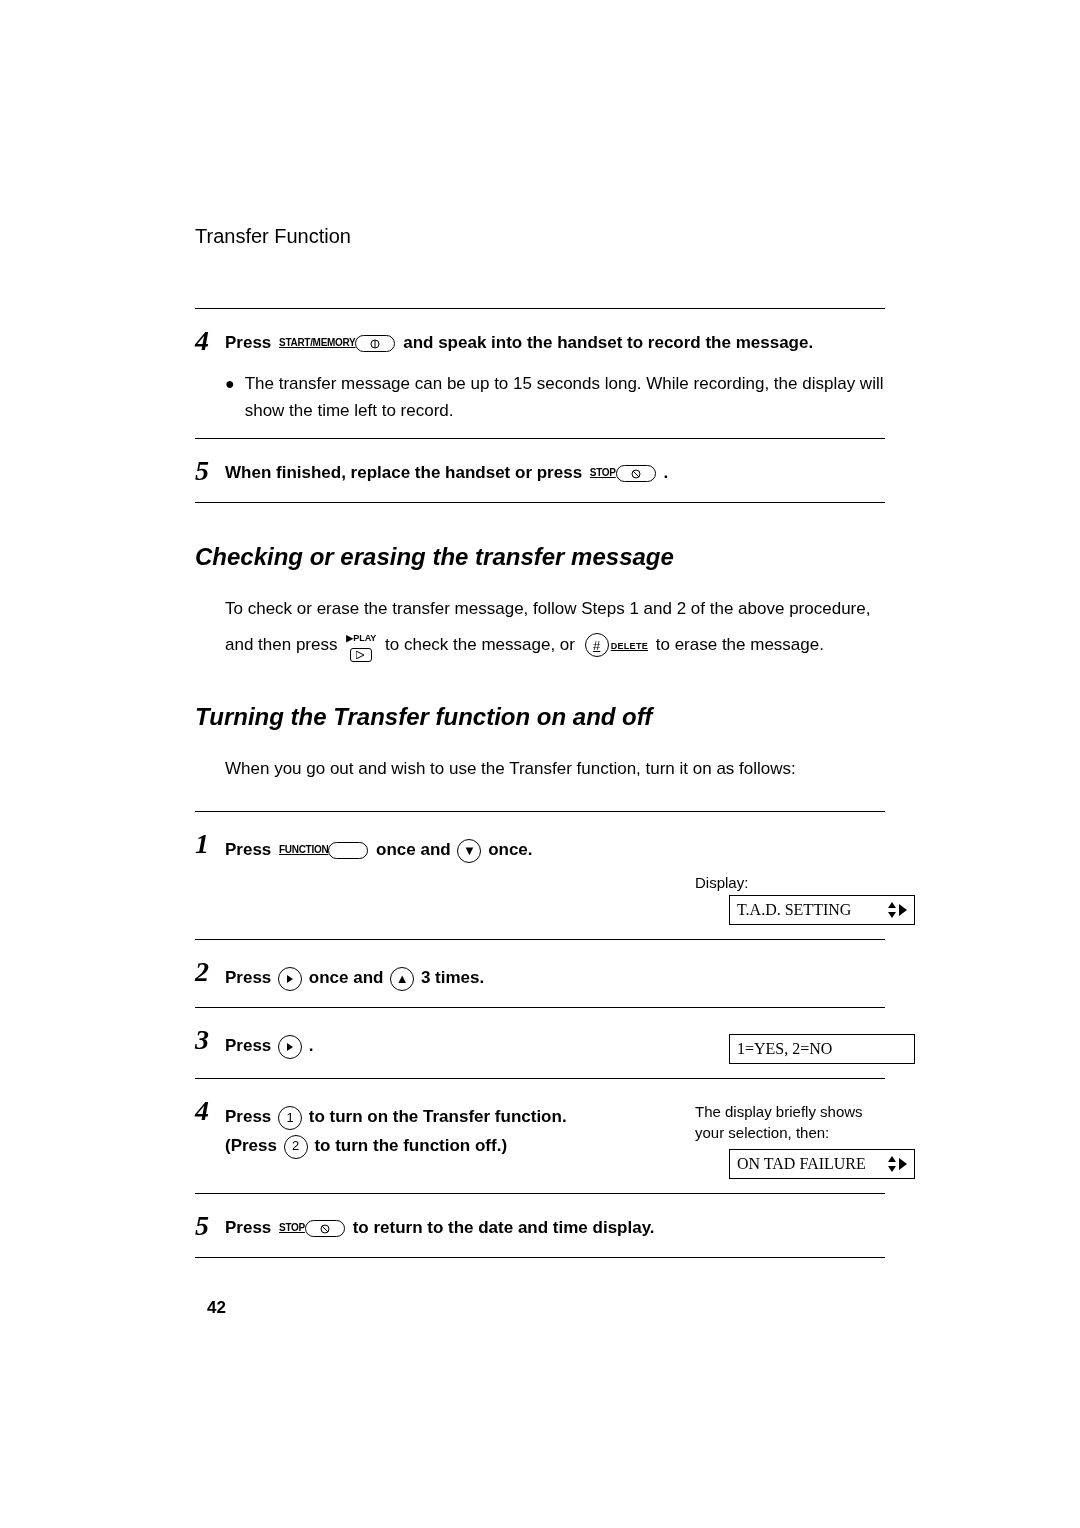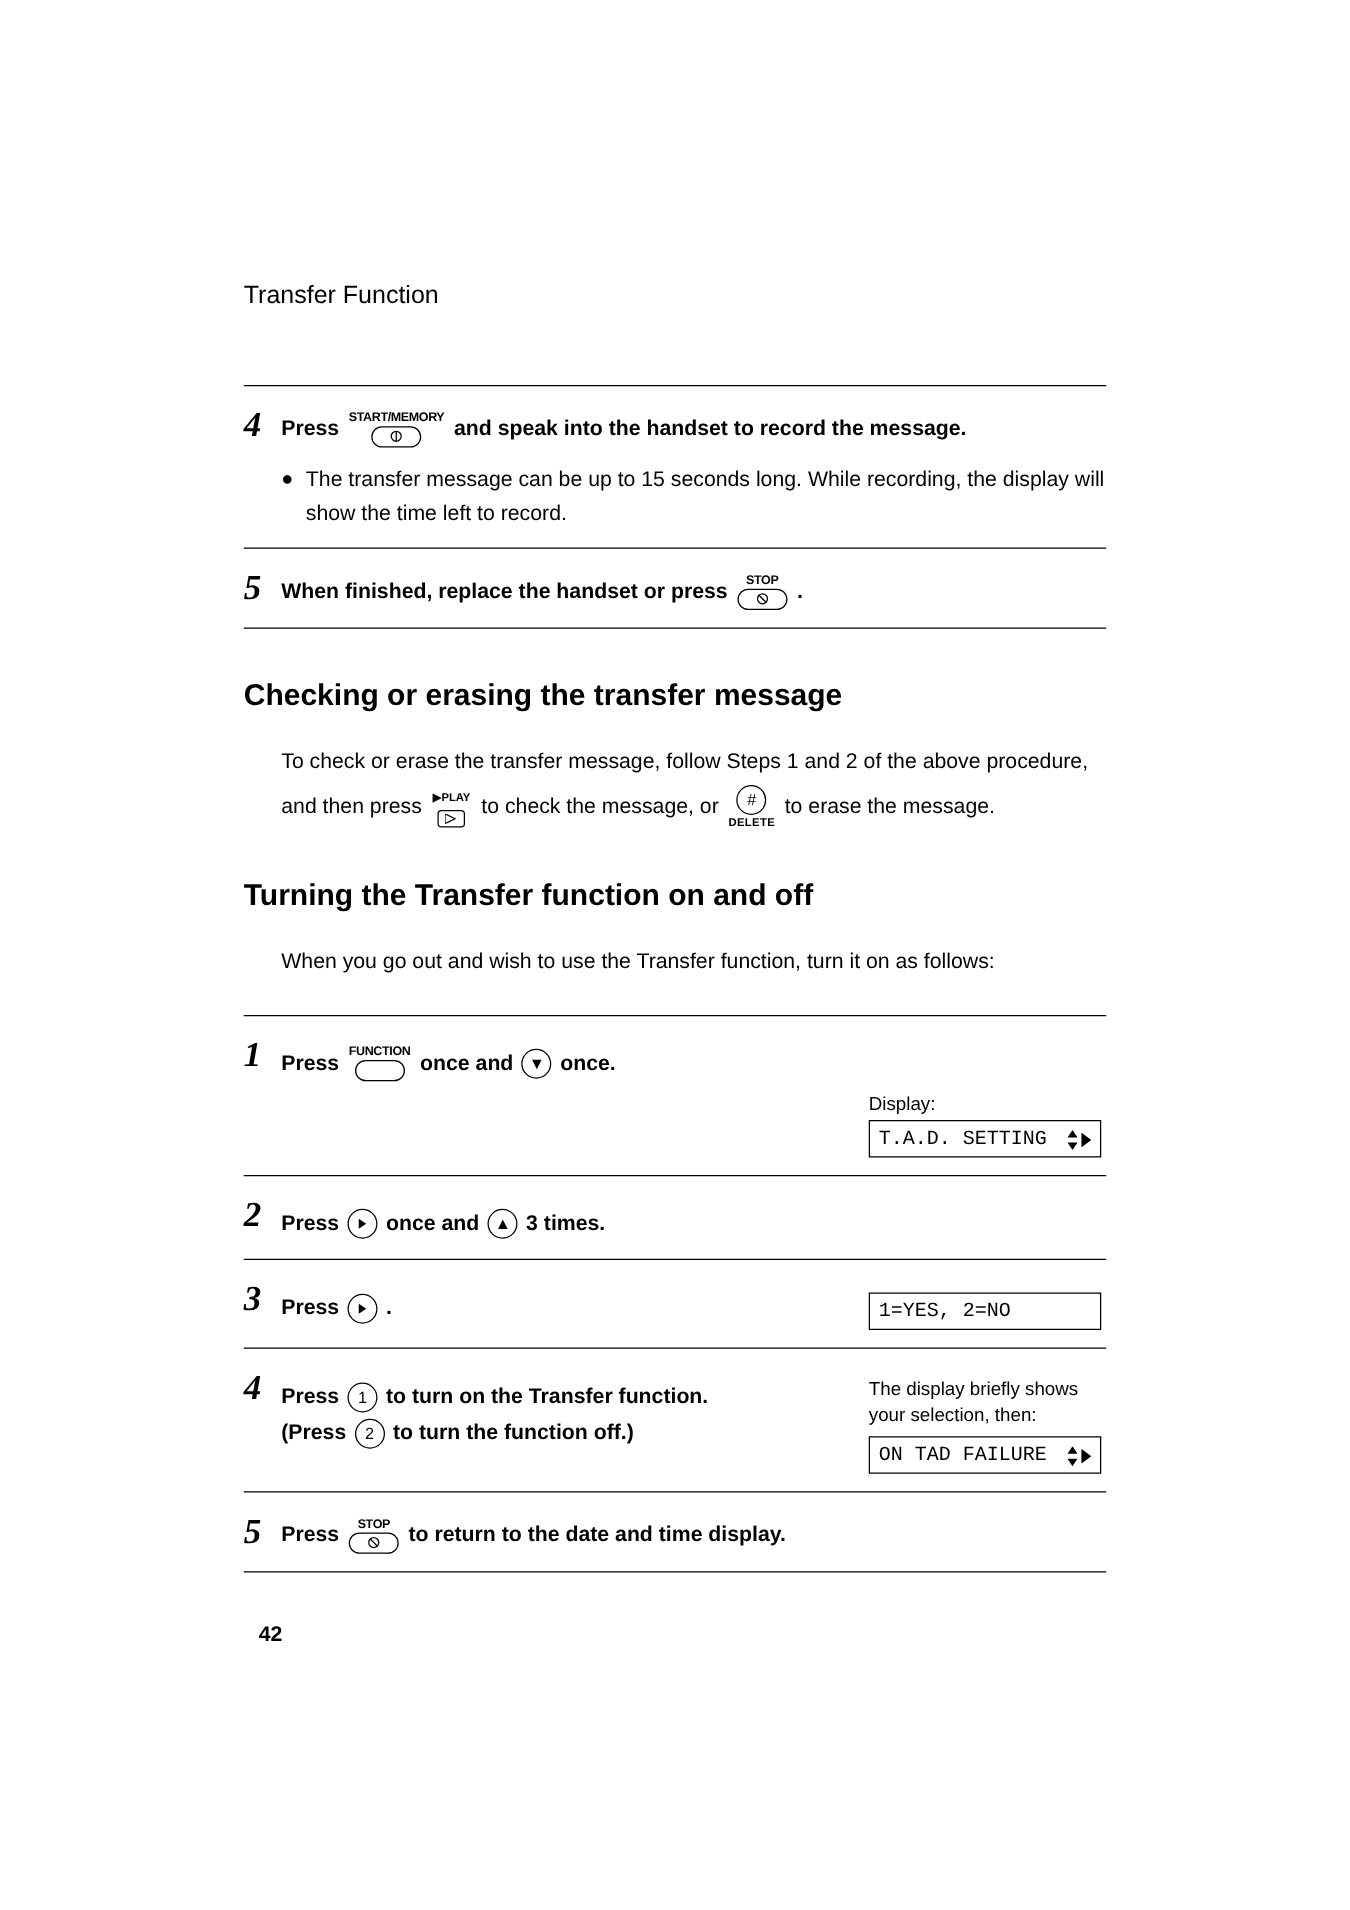--- a/index.html
+++ b/index.html
@@ -120,11 +120,12 @@
   
   .btn-wrap {
     display: inline-flex;
-    flex-direction: column;
+    flex-direction: row;
     align-items: center;
     vertical-align: middle;
     margin: 0 3px;
     line-height: 1;
+    text-decoration: underline;
   }
   .btn-label-top {
     font-size: 10px;

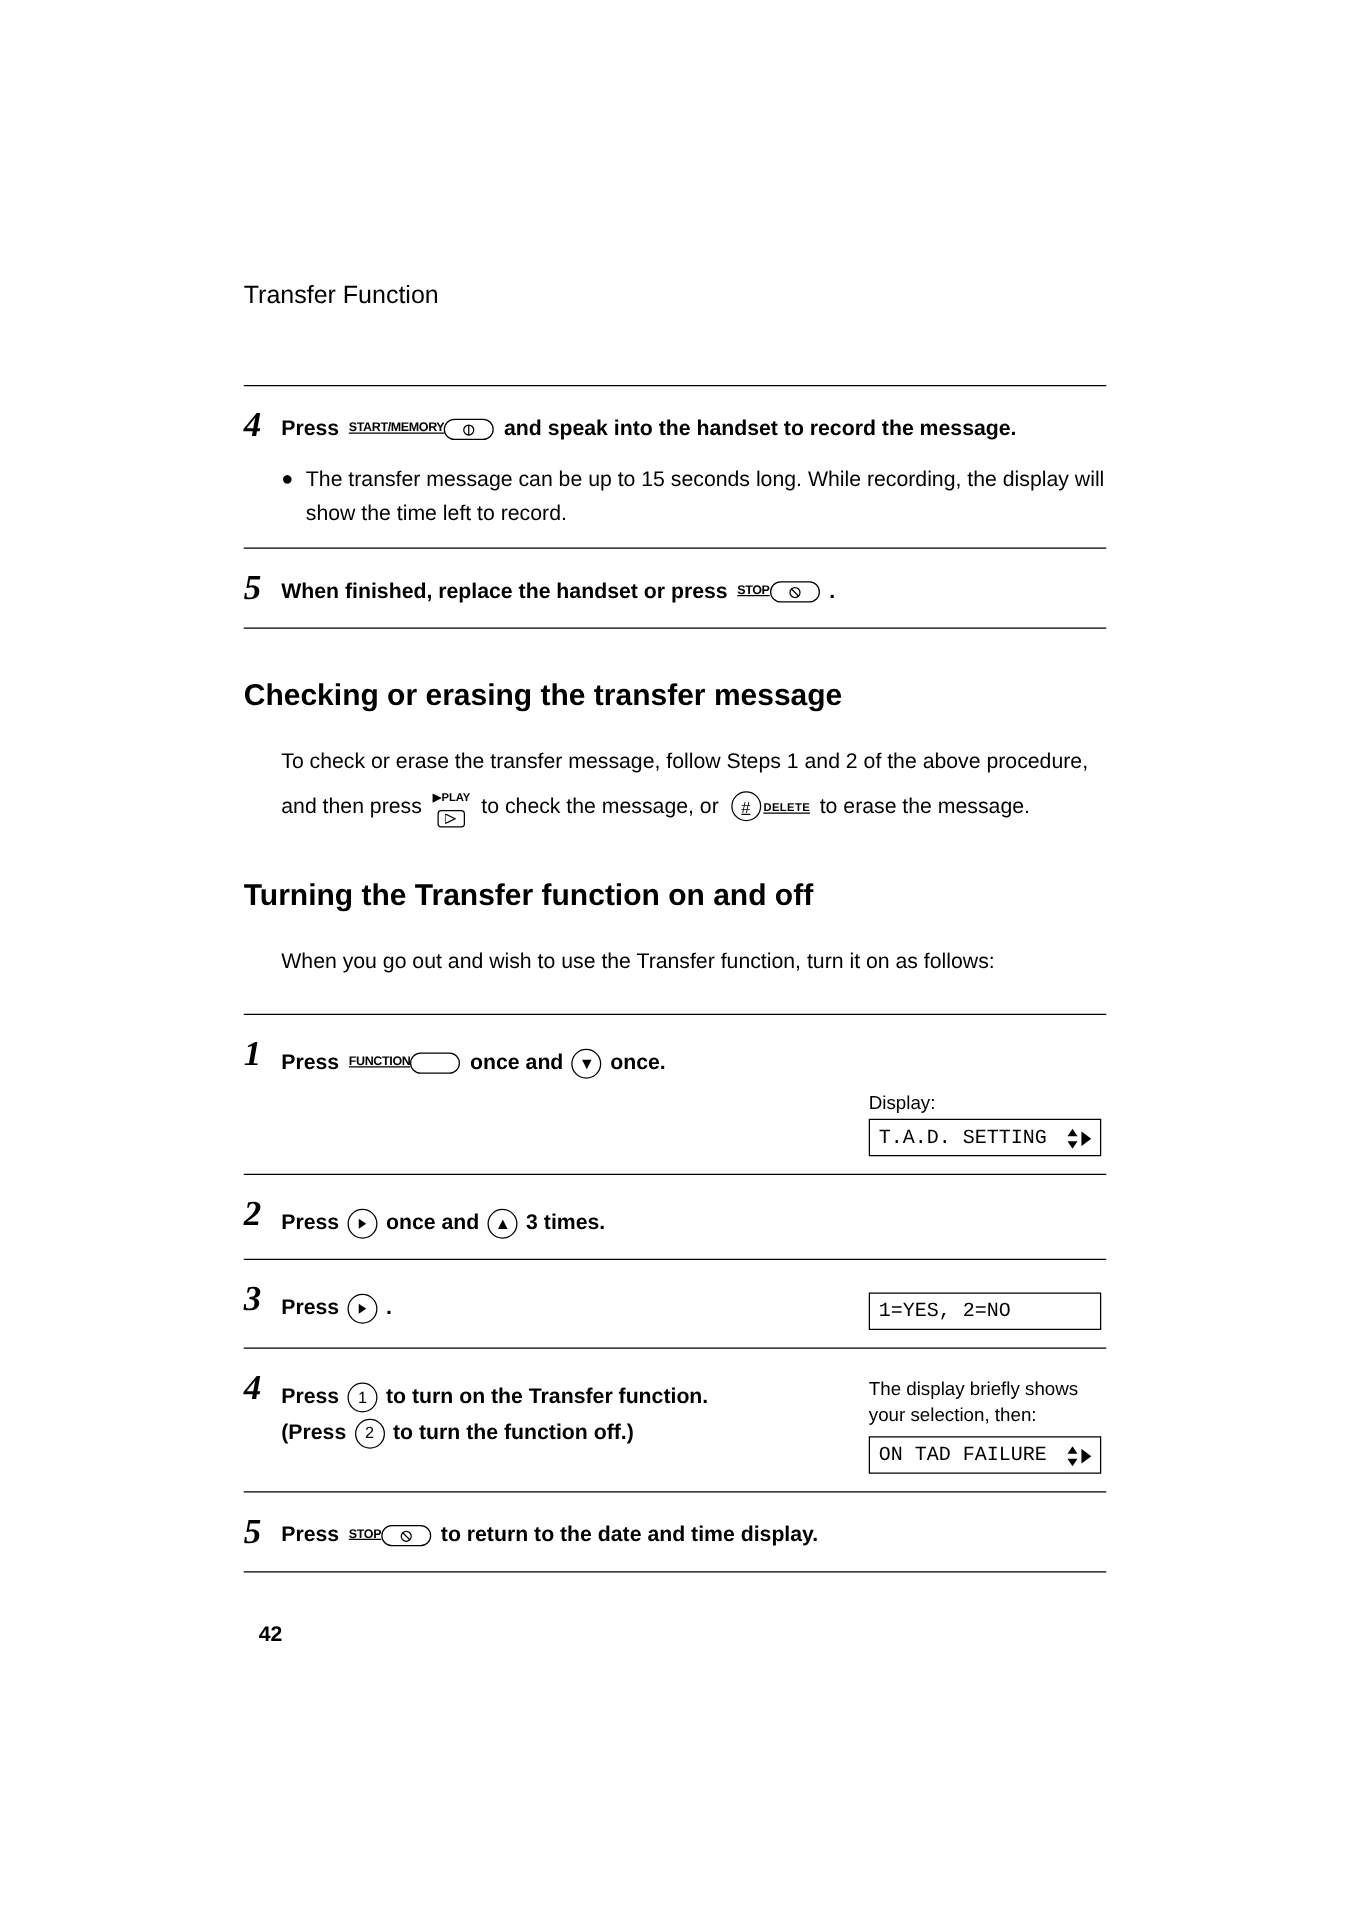--- a/index.html
+++ b/index.html
@@ -65,6 +65,7 @@
   }
   .section-heading {
     font-family: Arial, sans-serif;
+    font-style: italic;
     font-weight: bold;
     font-size: 24px;
     margin-top: 40px;

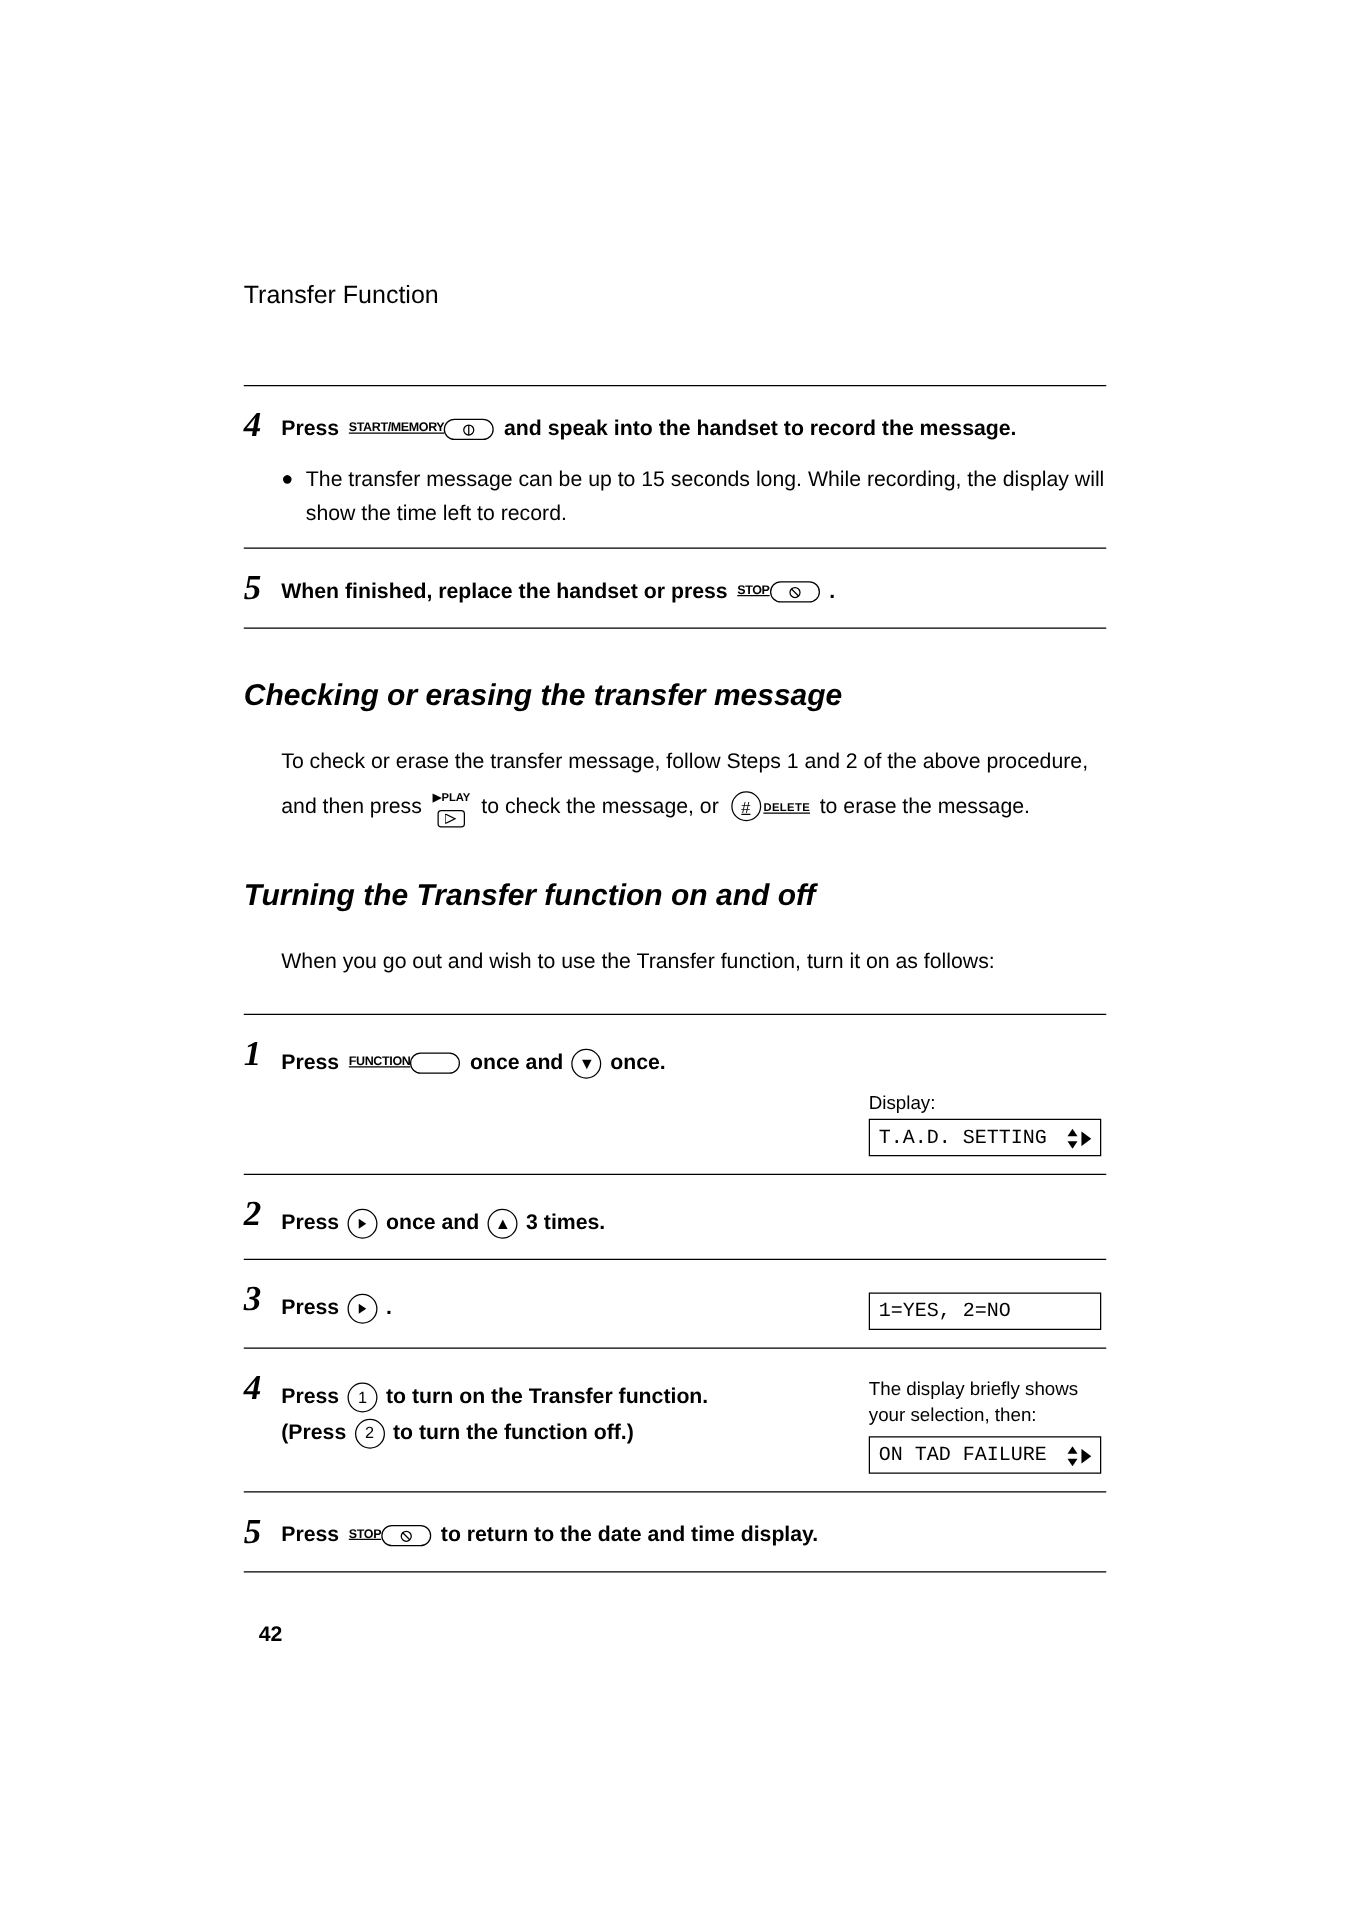--- a/index.html
+++ b/index.html
@@ -99,12 +99,13 @@
     border: 1.5px solid #000;
     padding: 5px 7px;
     font-size: 16px;
-    font-family: Liberation Mono, monospace;
+    font-family: Liberation Serif, serif;
     display: flex;
     justify-content: space-between;
-    align-items: flex-end;
+    align-items: center;
     margin-top: 4px;
     width: 170px;
+    margin-left: 34px;
   }
   .display-label {
     font-size: 15px;

